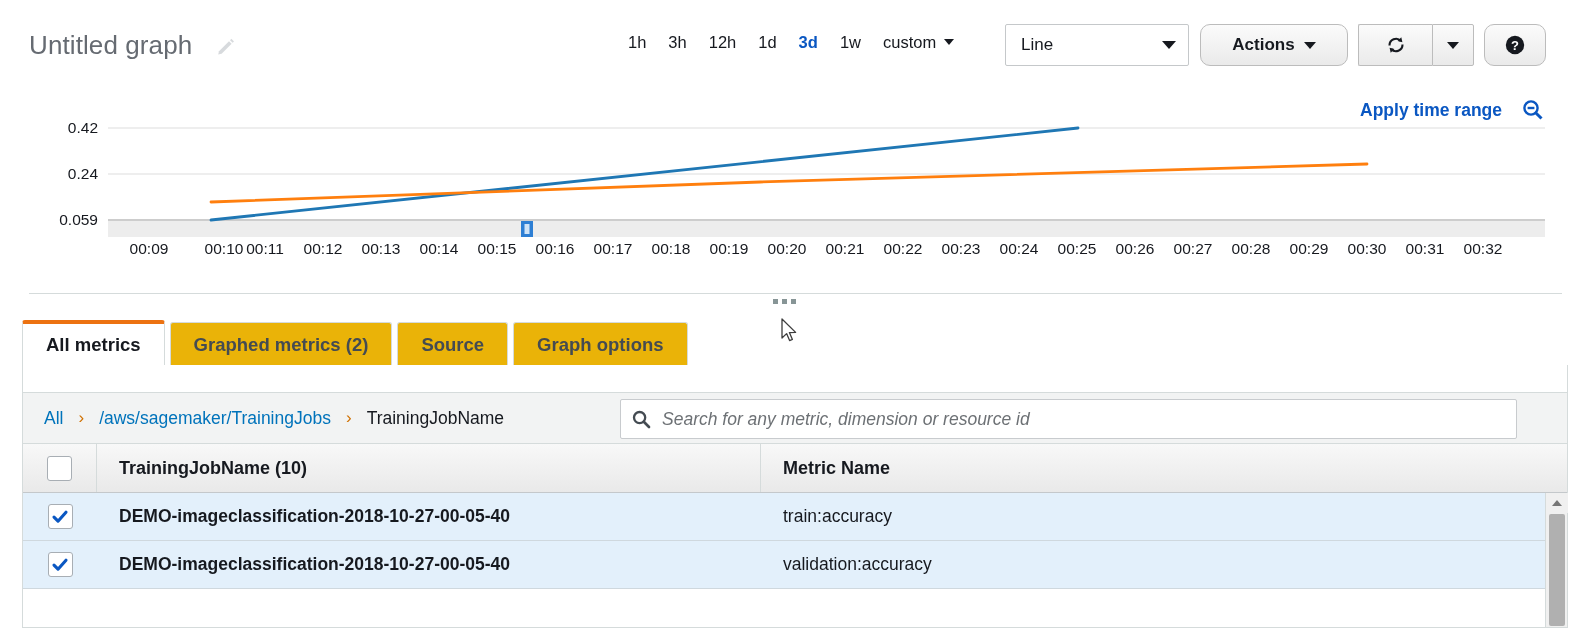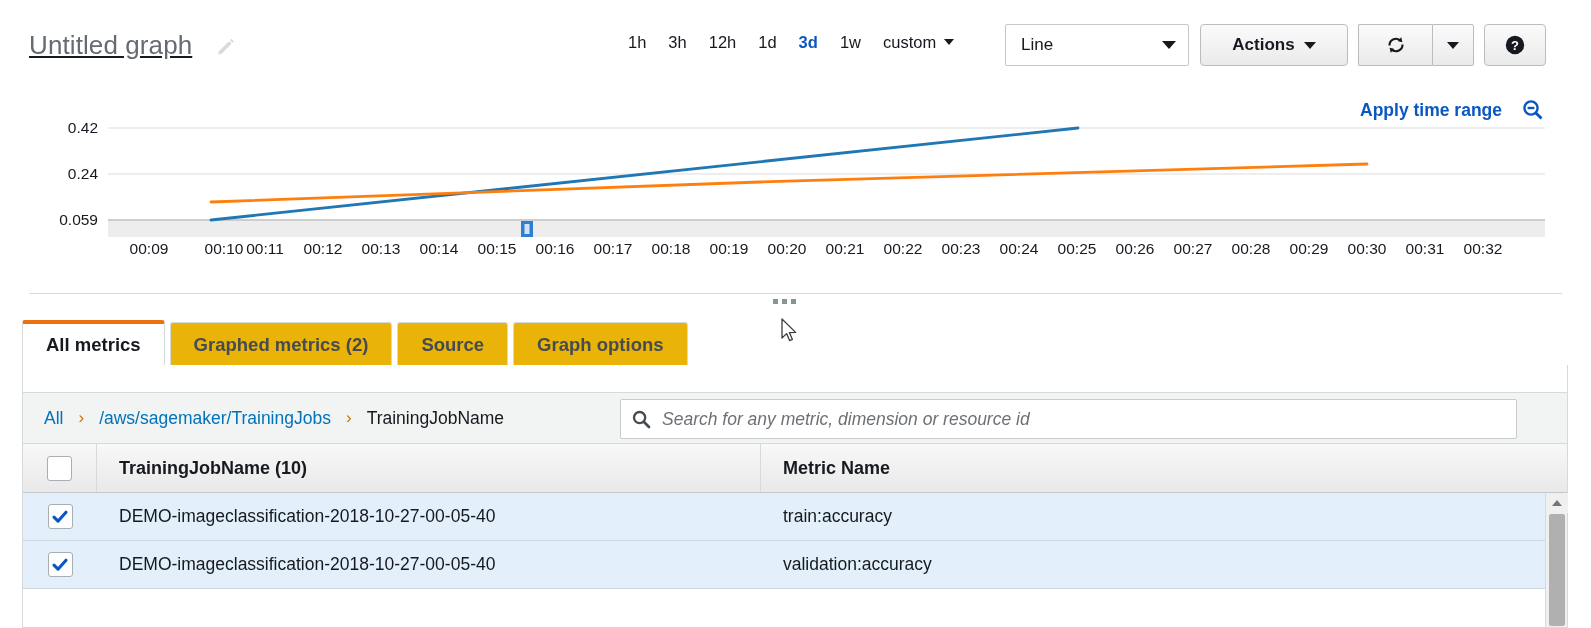--- a/index.html
+++ b/index.html
@@ -20,7 +20,7 @@
   }
   .graph-title-wrap {
     position: absolute; left: 29px; top: 30px;
-    display: flex; align-items: center; gap: 24px; text-decoration: underline;
+    display: flex; align-items: center; gap: 24px;
   }
   .graph-title {
     font-size: 26px; color: #666b72; font-weight: 400;

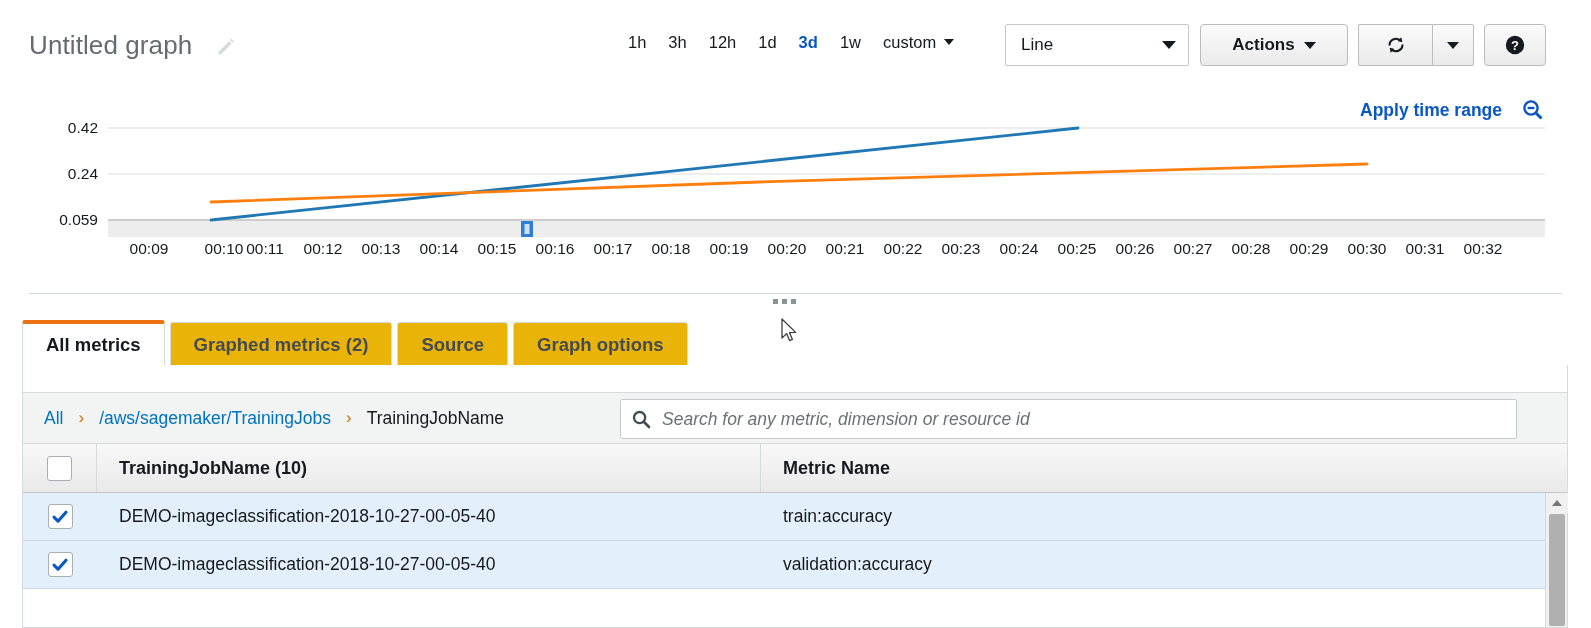--- a/index.html
+++ b/index.html
@@ -62,7 +62,7 @@
   }
   .btn {
     background: linear-gradient(to bottom, #fbfbfb 0%, #eaeaea 100%);
-    border: 1px solid #bcbcbc; border-radius: 4px;
+    border: 1px solid #bcbcbc; border-radius: 10px;
     font-size: 17px; font-weight: bold; color: #16191f;
     display: flex; align-items: center; justify-content: center;
     cursor: pointer;

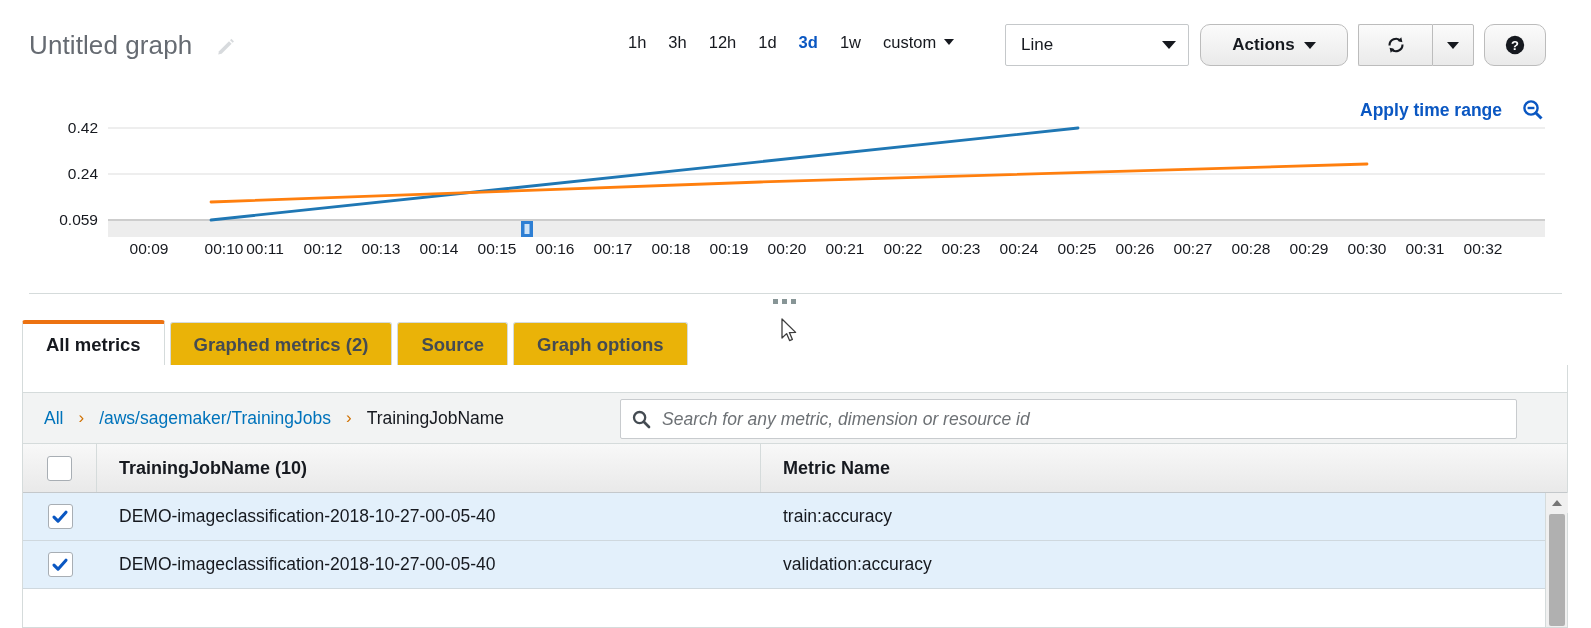--- a/index.html
+++ b/index.html
@@ -192,7 +192,7 @@
     background: #e3f0fb; border-bottom: 1px solid #cfd8de;
   }
   .tbl-row .col-check { border-right: none; }
-  .tbl-row .col-name { border-right: none; font-weight: normal; font-size: 17.5px; }
+  .tbl-row .col-name { border-right: none; font-weight: bold; font-size: 17.5px; }
   .tbl-row .col-metric { font-weight: normal; font-size: 17.5px; }
 
   

